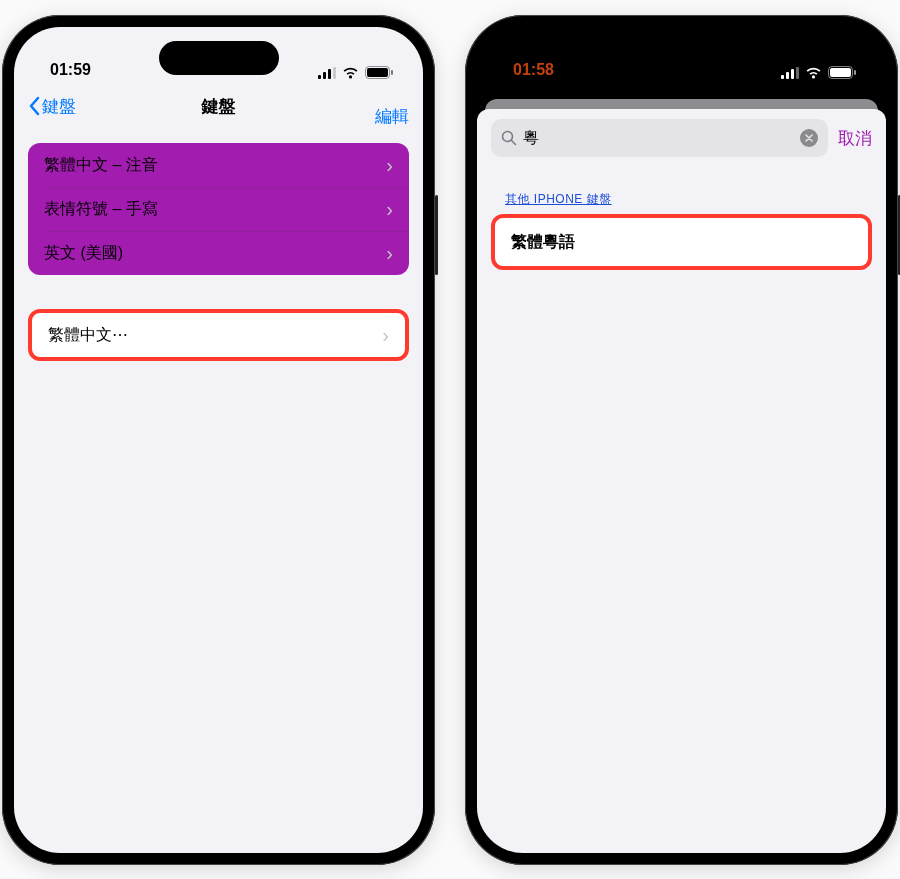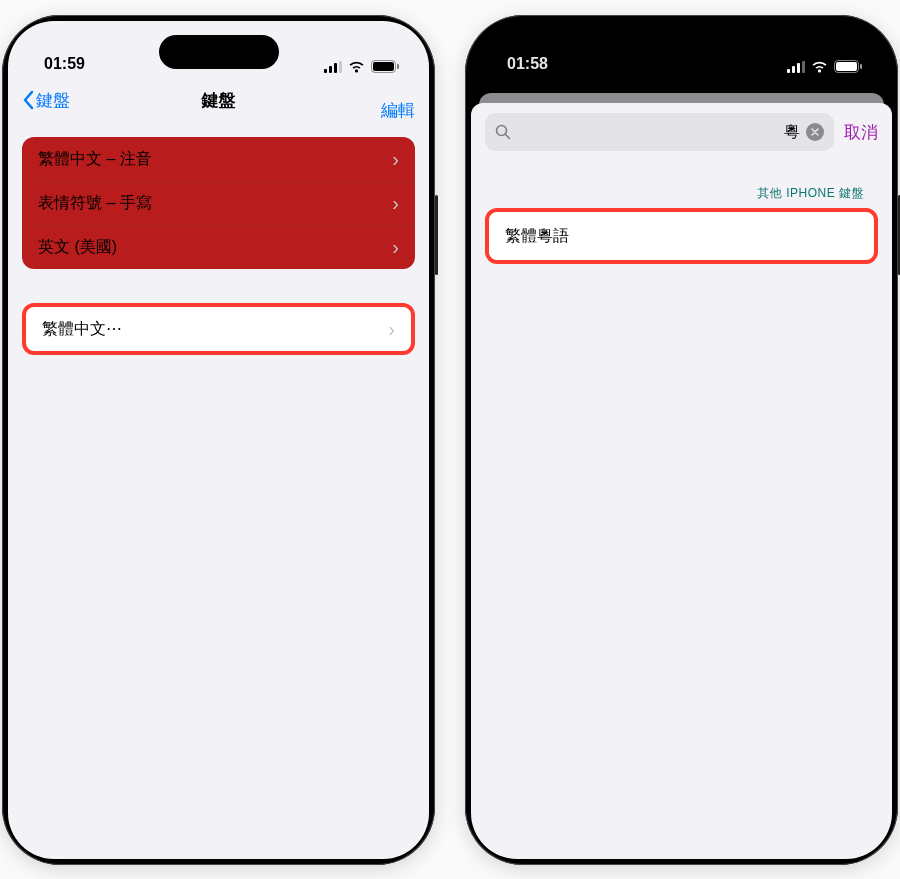--- a/index.html
+++ b/index.html
@@ -21,10 +21,9 @@
     height: 850px;
     background: #000;
     border-radius: 58px;
-    padding: 6px;
+    padding: 12px;
     position: relative;
     box-shadow: 0 0 0 1px #444 inset, 0 4px 20px rgba(0,0,0,.15);
-    text-align: right;
   }
   .phone::before { 
     content:"";

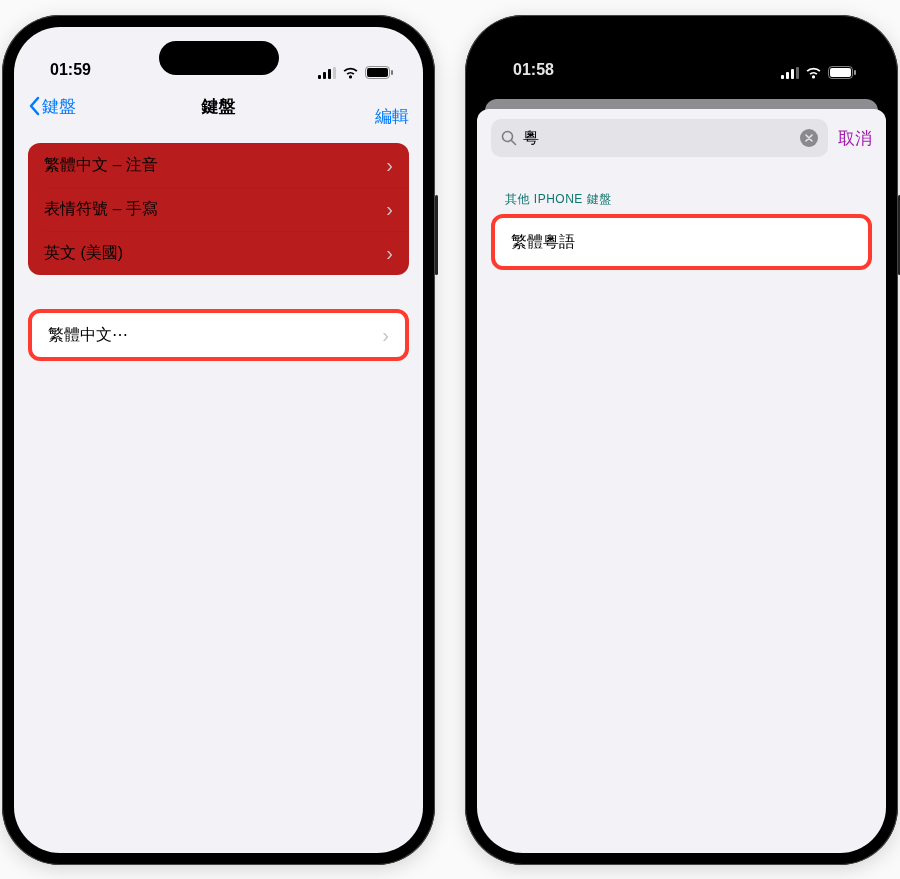--- a/index.html
+++ b/index.html
@@ -64,7 +64,7 @@
   }
   .status-right { display:flex; align-items:center; gap:6px; }
   .status-right svg { display:block; }
-  .white-status .status-bar { color:#e5e5e5; }
+  .white-status .status-bar { color:#c2410c; }
 
   
   .nav-bar {

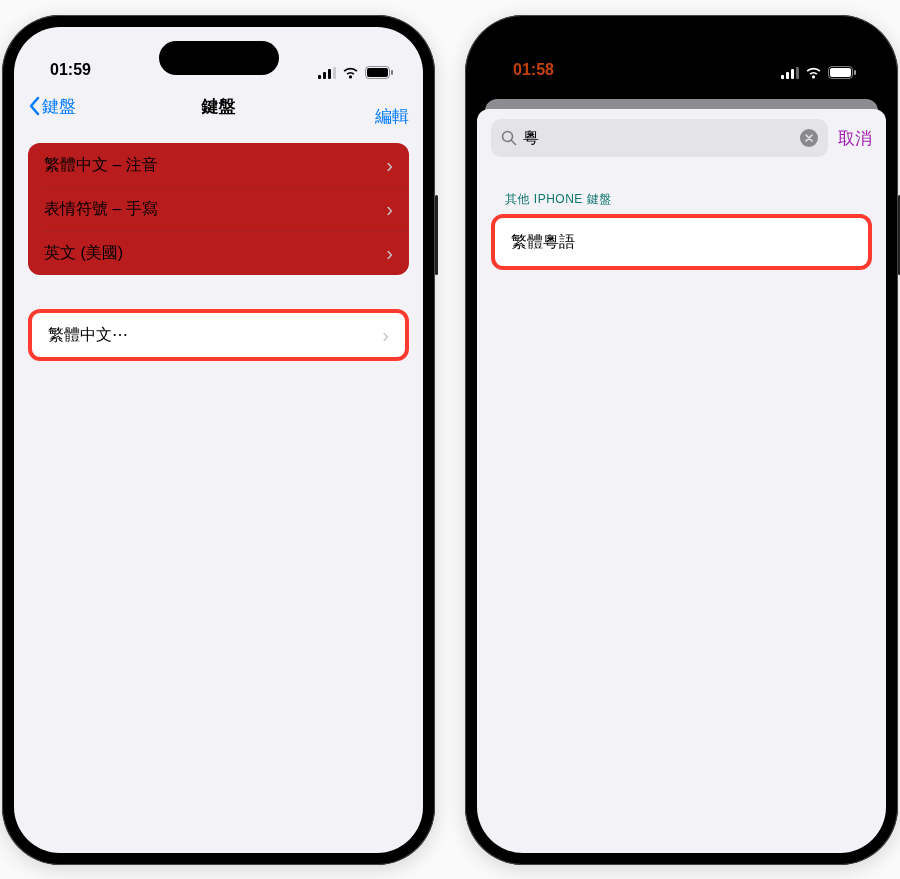--- a/index.html
+++ b/index.html
@@ -82,7 +82,7 @@
   
   .content { padding: 14px 14px 0 14px; }
   .group {
-    background:#b91c1c;
+    background:#a21caf;
     border-radius:12px;
     overflow:hidden;
     margin-bottom: 34px;

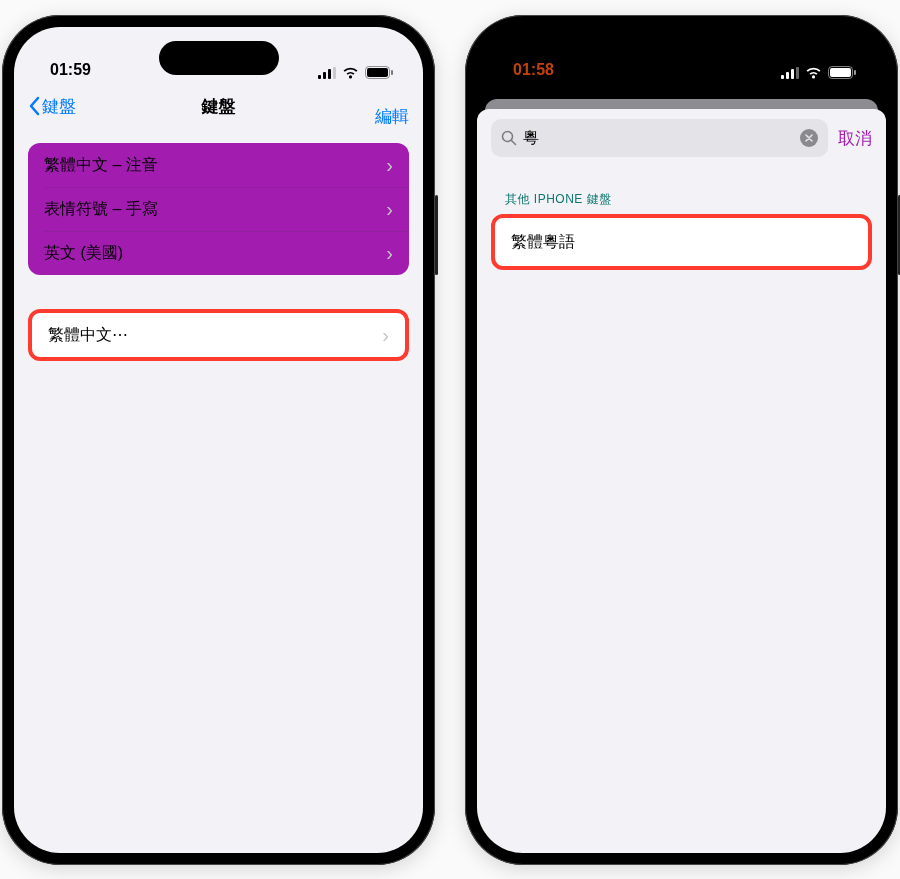--- a/index.html
+++ b/index.html
@@ -170,9 +170,10 @@
 
   .section-header{
     font-size:12px;
-    color:#0f766e;
+    color:#1d4ed8;
     padding: 28px 28px 6px 28px;
     letter-spacing:.5px;
+    text-decoration:underline;
   }
   .result-group{
     margin: 0 14px;

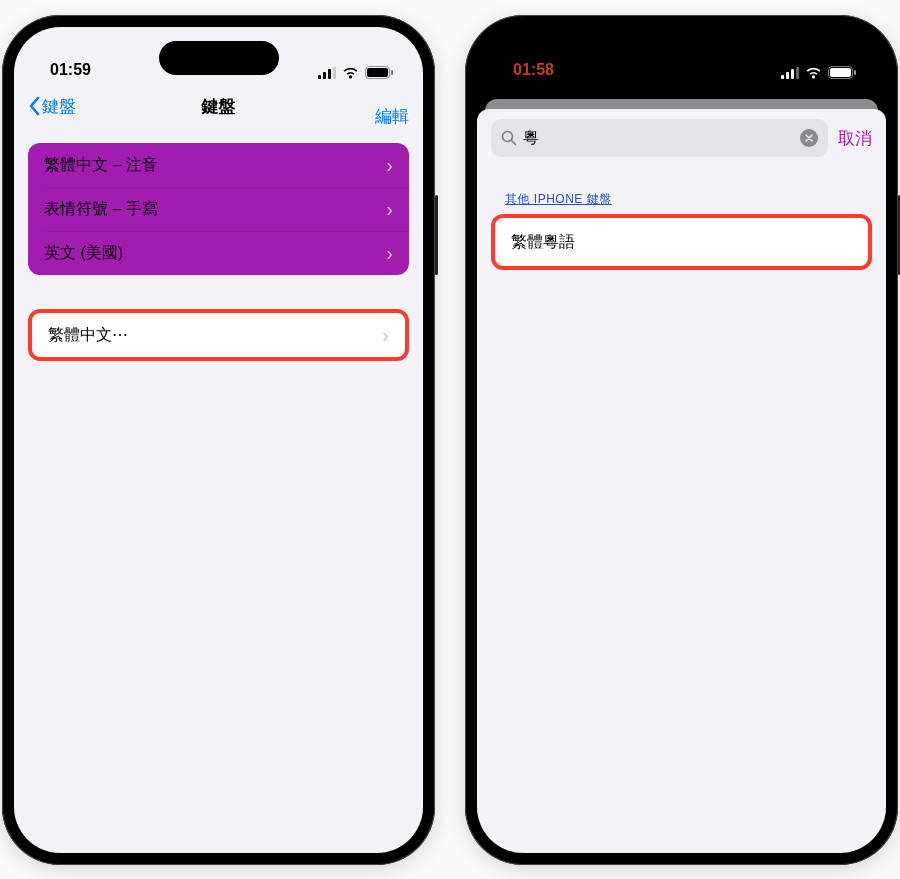--- a/index.html
+++ b/index.html
@@ -180,6 +180,7 @@
   }
   .result-group.highlight-box .row{
     min-height:48px;
+    font-weight:bold;
   }
 
 </style>

